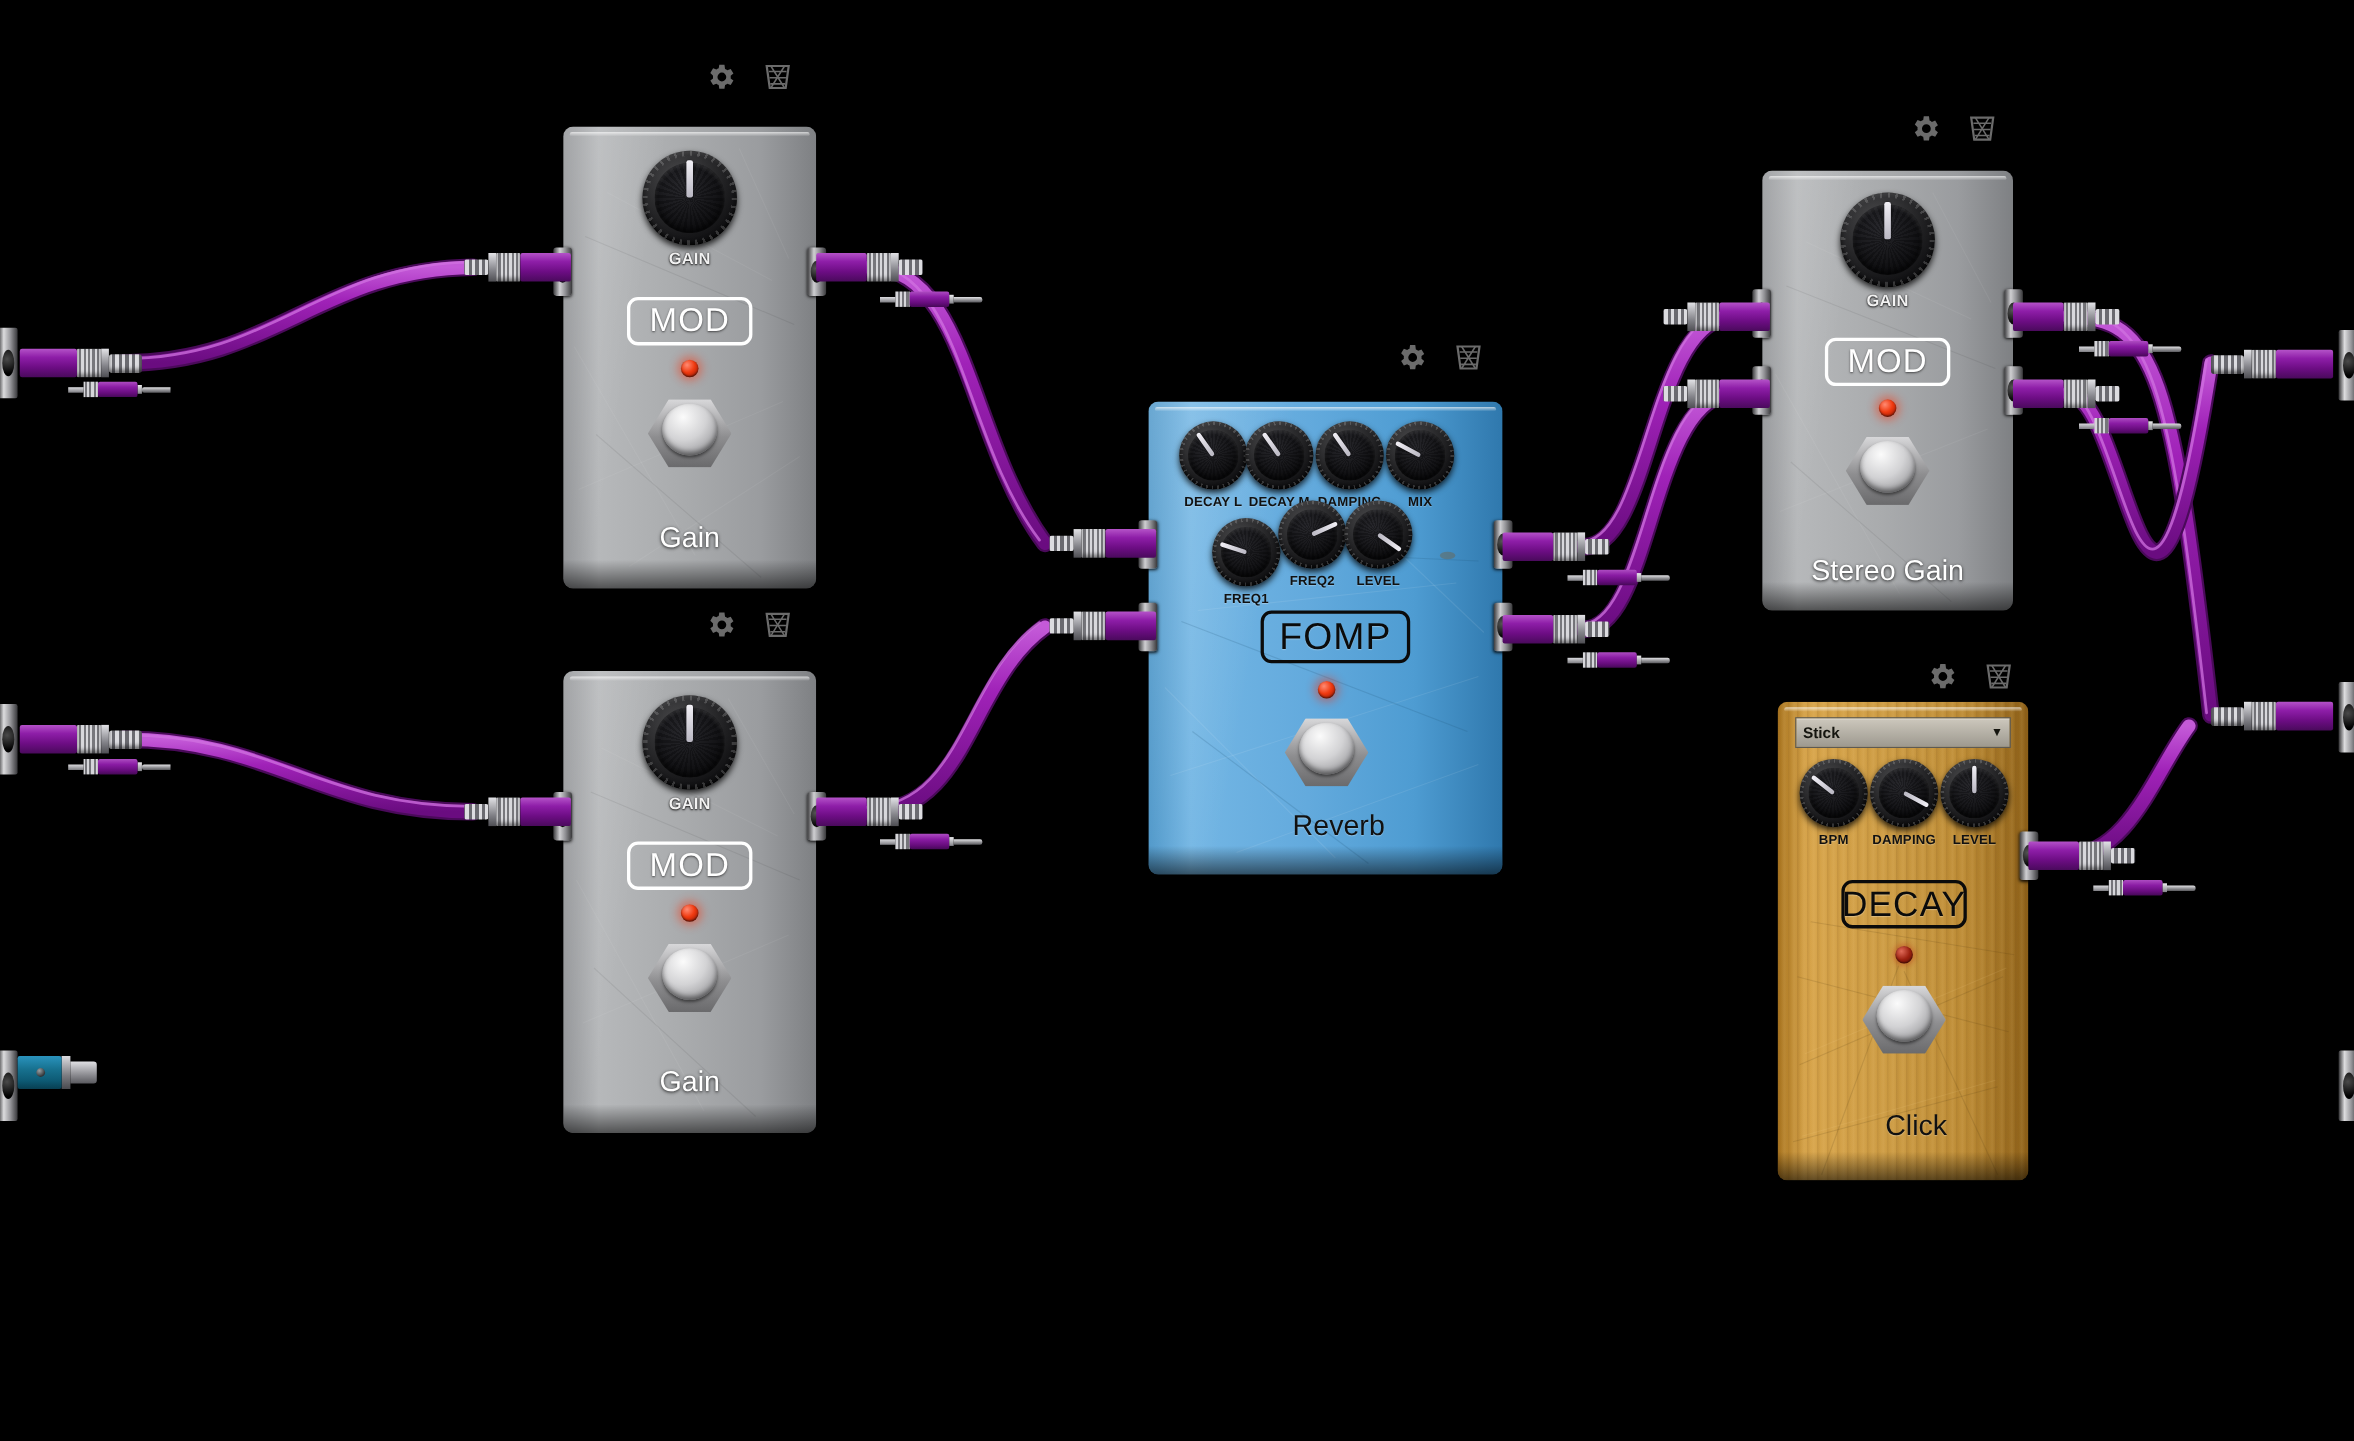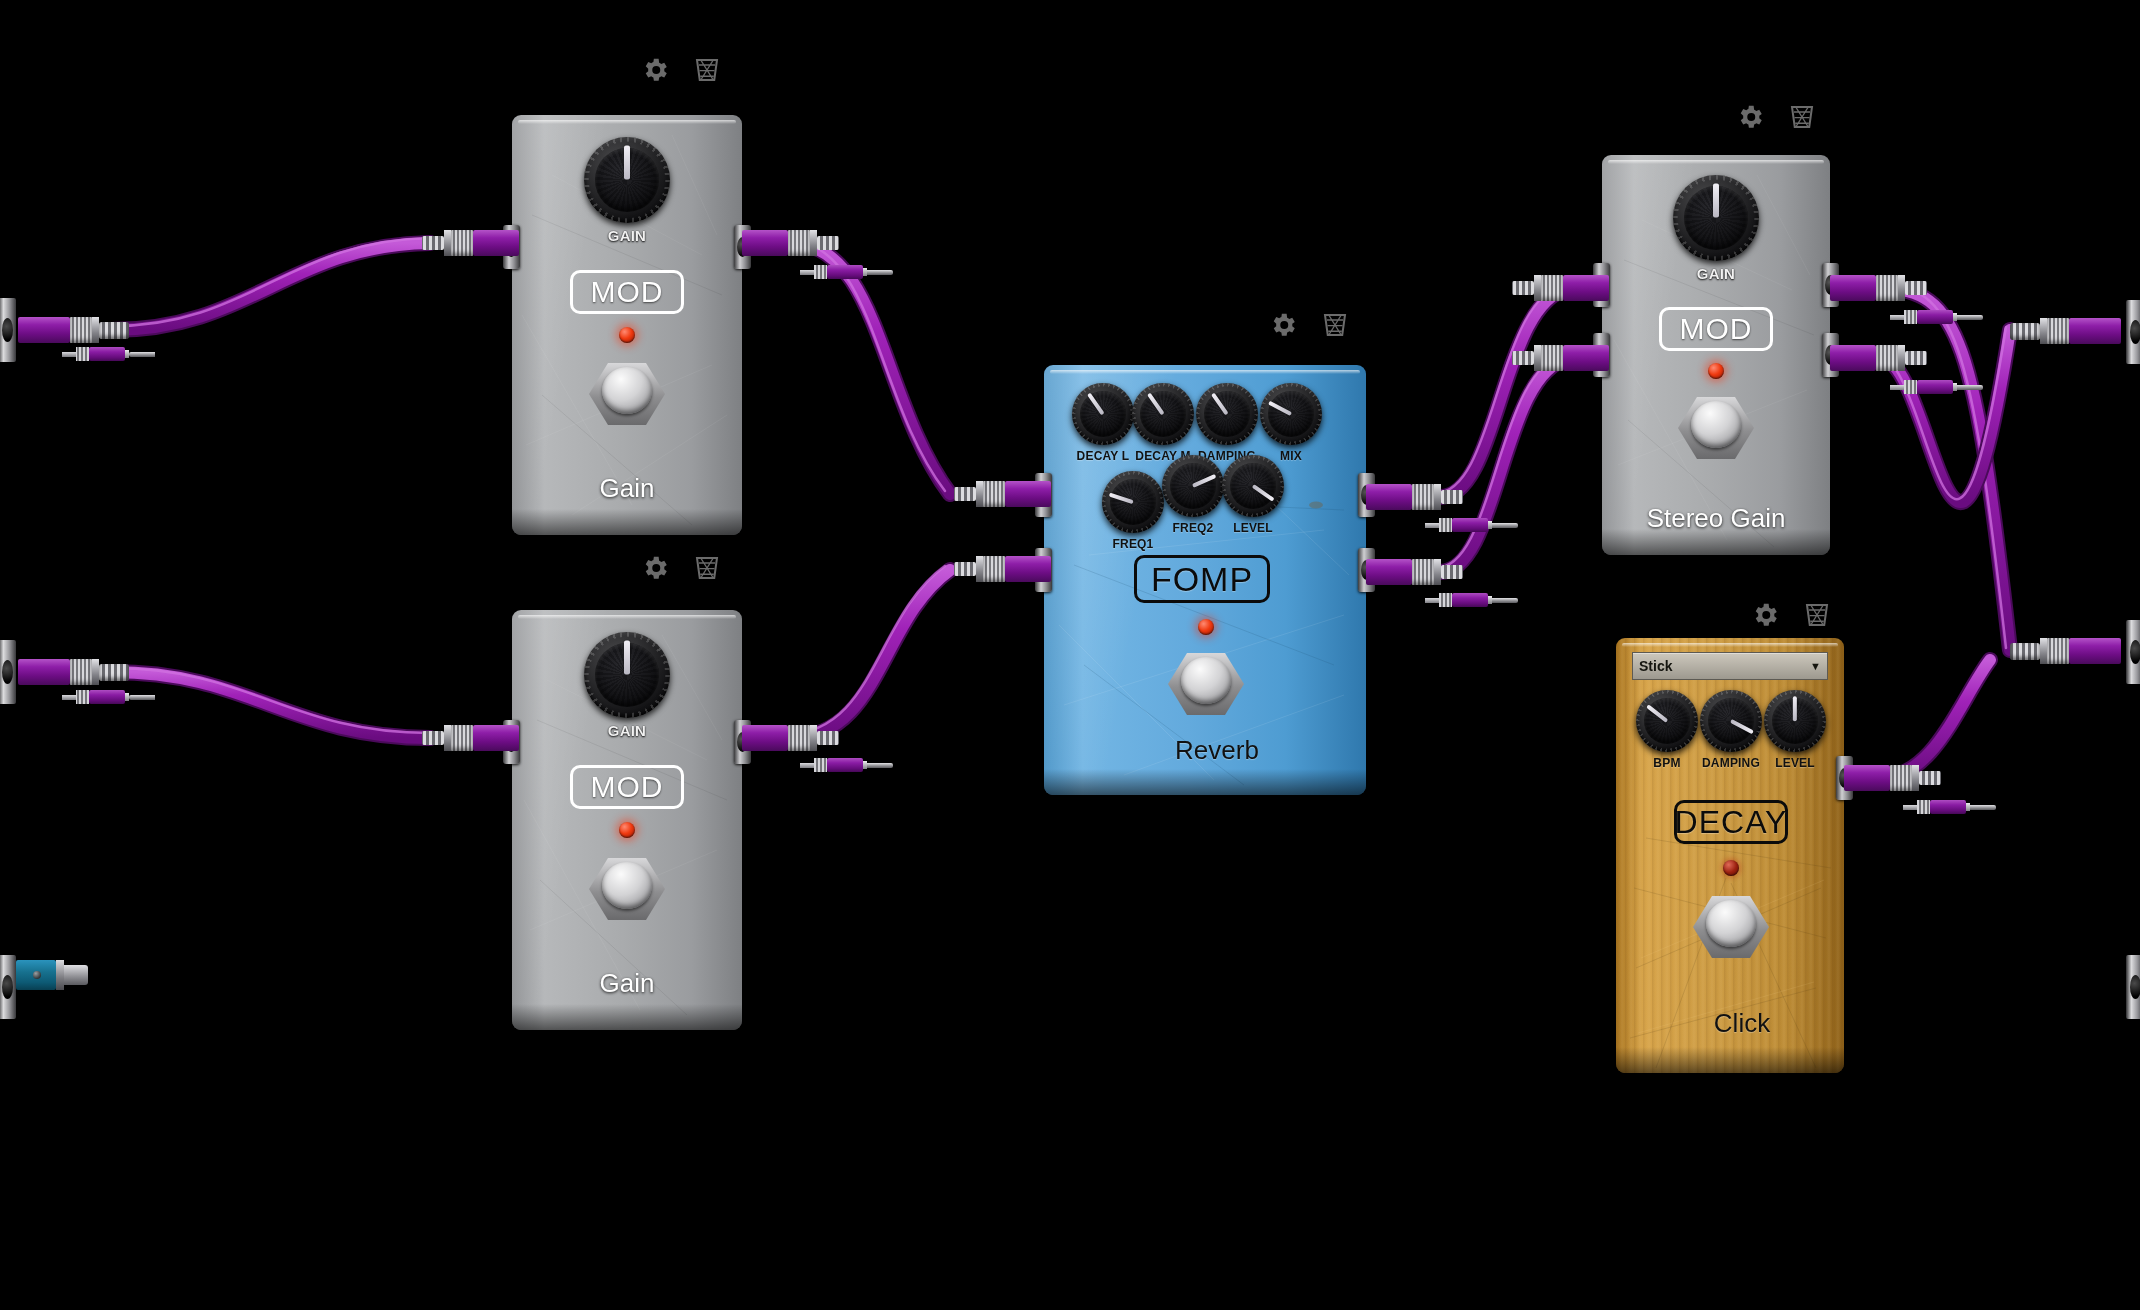--- a/index.html
+++ b/index.html
@@ -607,7 +607,7 @@
         <div class="knob-label" style="font-size:12px;">LEVEL</div>
       </div>
 
-      <div class="badge dark" style="left:90px; top:190px; width:136px; height:48px; font-size:34px;">FOMP</div>
+      <div class="badge dark" style="left:102px; top:190px; width:136px; height:48px; font-size:34px;">FOMP</div>
       <div class="led" style="left:154px; top:254px; width:16px; height:16px;"></div>
       <div class="footsw" style="left:124px; top:288px; width:76px; height:62px;">
         <div class="nut"></div>

